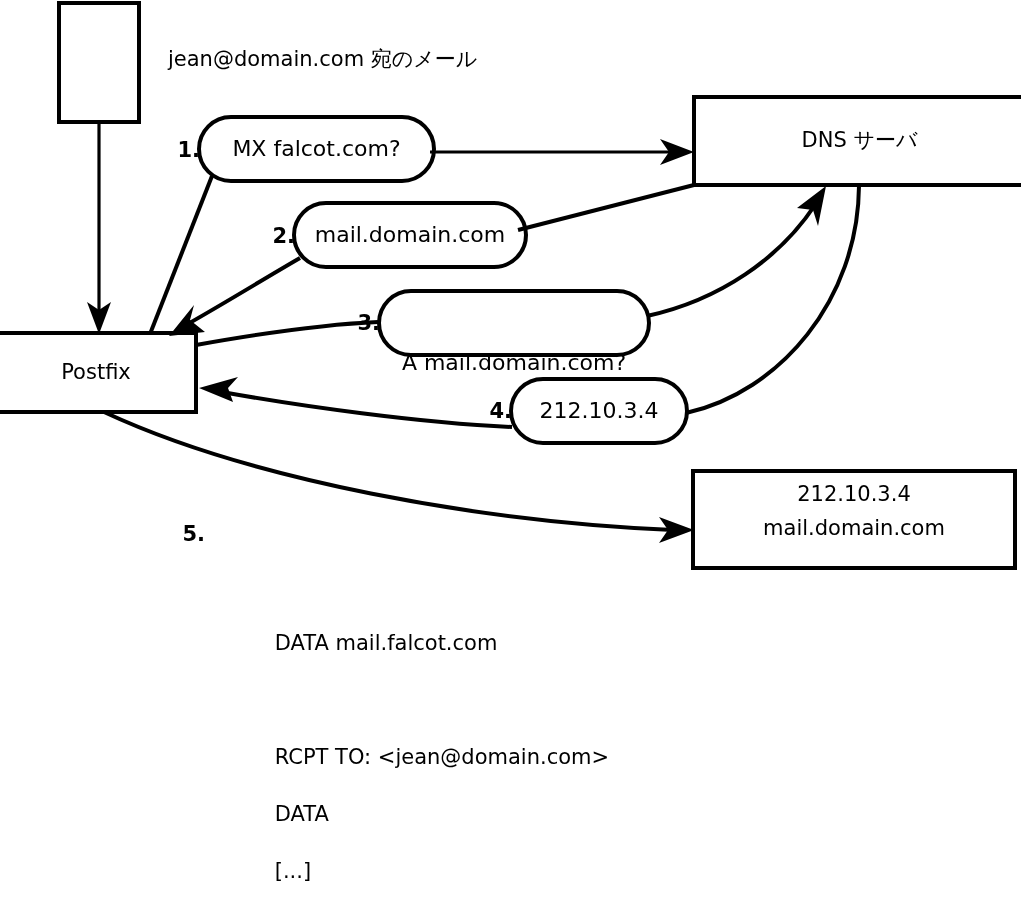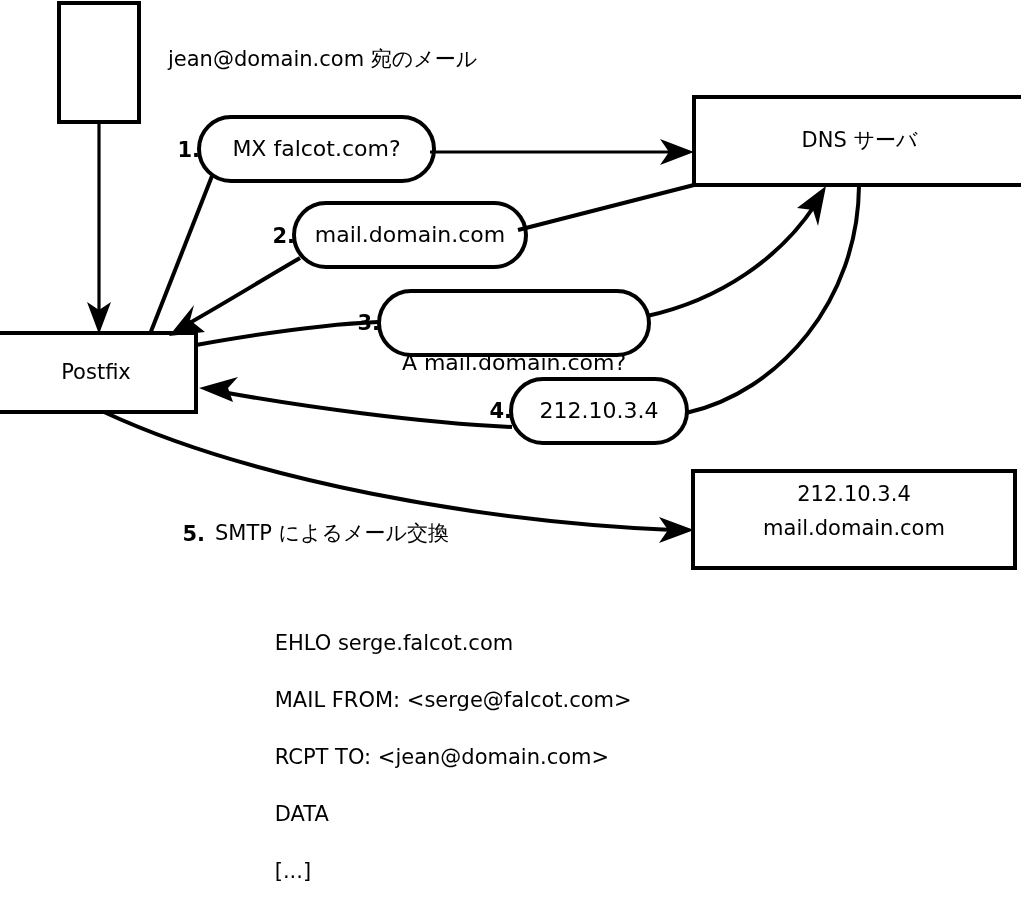--- a/index.html
+++ b/index.html
@@ -152,7 +152,6 @@
   <div class="txt bubble-label" style="left:294px; top:224px; width:232px;">mail.domain.com</div>
   <div class="txt bubble-label" style="left:379px; top:312px; width:270px;margin-top:40px;">A mail.domain.com?</div>
   <div class="txt bubble-label" style="left:511px; top:400px; width:176px;">212.10.3.4</div>
-  <div class="txt caption" style="left:215px; top:523px;">SMTP によるメール交換</div>
 
   <div class="txt transcript" style="left:248px; top:600px;">
     <span>EHLO serge.falcot.com</span><br>

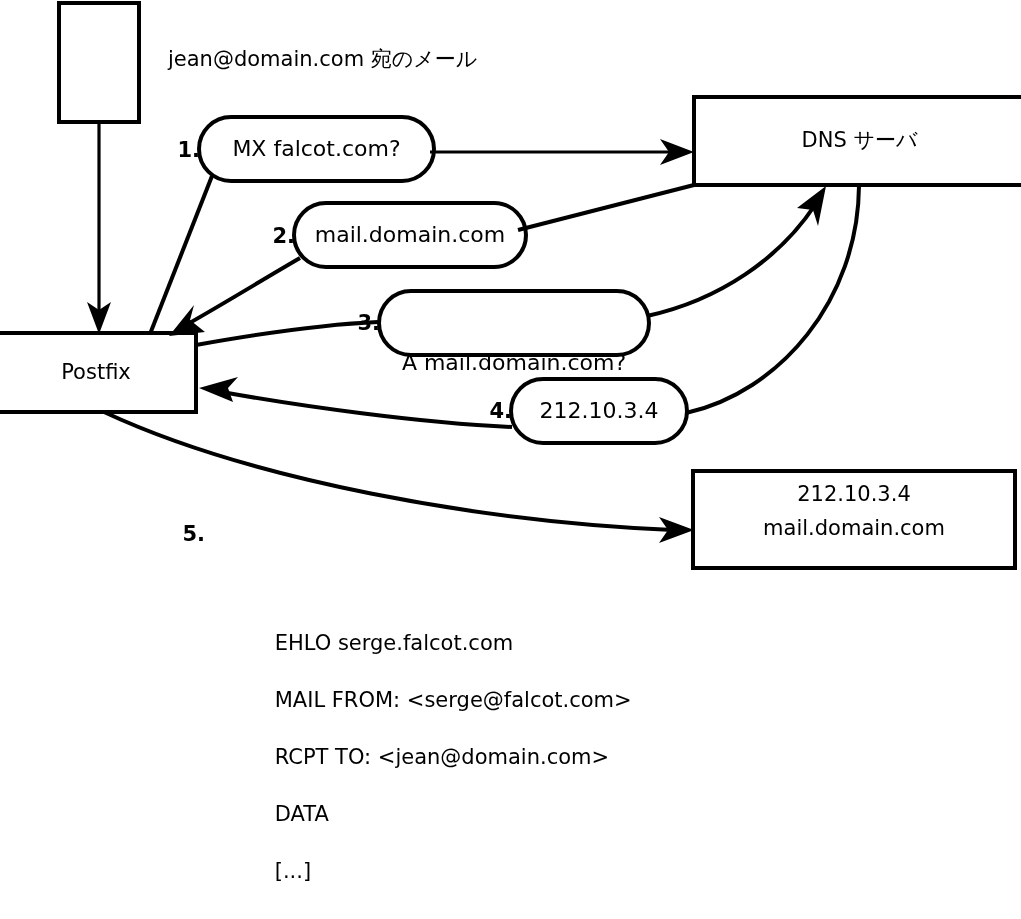--- a/index.html
+++ b/index.html
@@ -154,7 +154,7 @@
   <div class="txt bubble-label" style="left:511px; top:400px; width:176px;">212.10.3.4</div>
 
   <div class="txt transcript" style="left:248px; top:600px;">
-    <span>EHLO serge.falcot.com</span><br>
+    <span>DATA mail.falcot.com</span><br>
     <span>MAIL FROM: &lt;serge@falcot.com&gt;</span><br>
     <span>RCPT TO: &lt;jean@domain.com&gt;</span><br>
     <span>DATA</span><br>

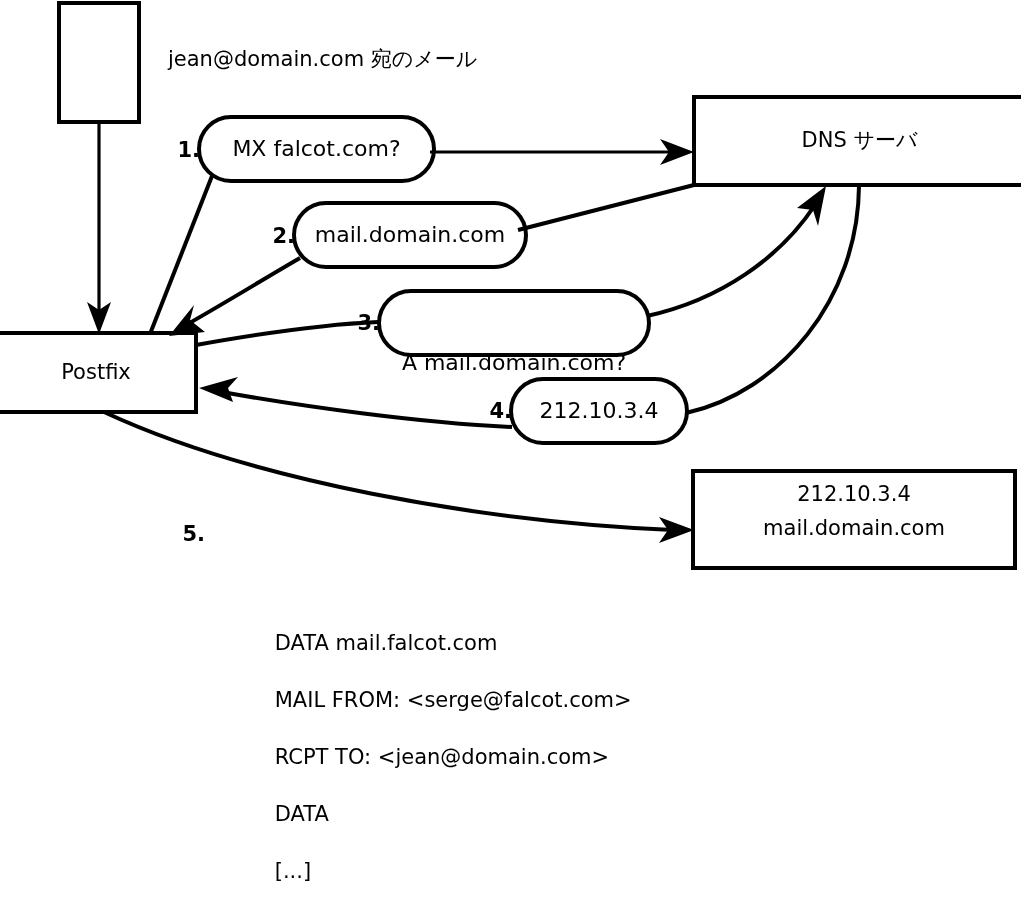--- a/index.html
+++ b/index.html
@@ -155,7 +155,7 @@
 
   <div class="txt transcript" style="left:248px; top:600px;">
     <span>DATA mail.falcot.com</span><br>
-    <span>MAIL FROM: &lt;serge@falcot.com&gt;</span><br>
+    <br>
     <span>RCPT TO: &lt;jean@domain.com&gt;</span><br>
     <span>DATA</span><br>
     <span>[...]</span><br>

